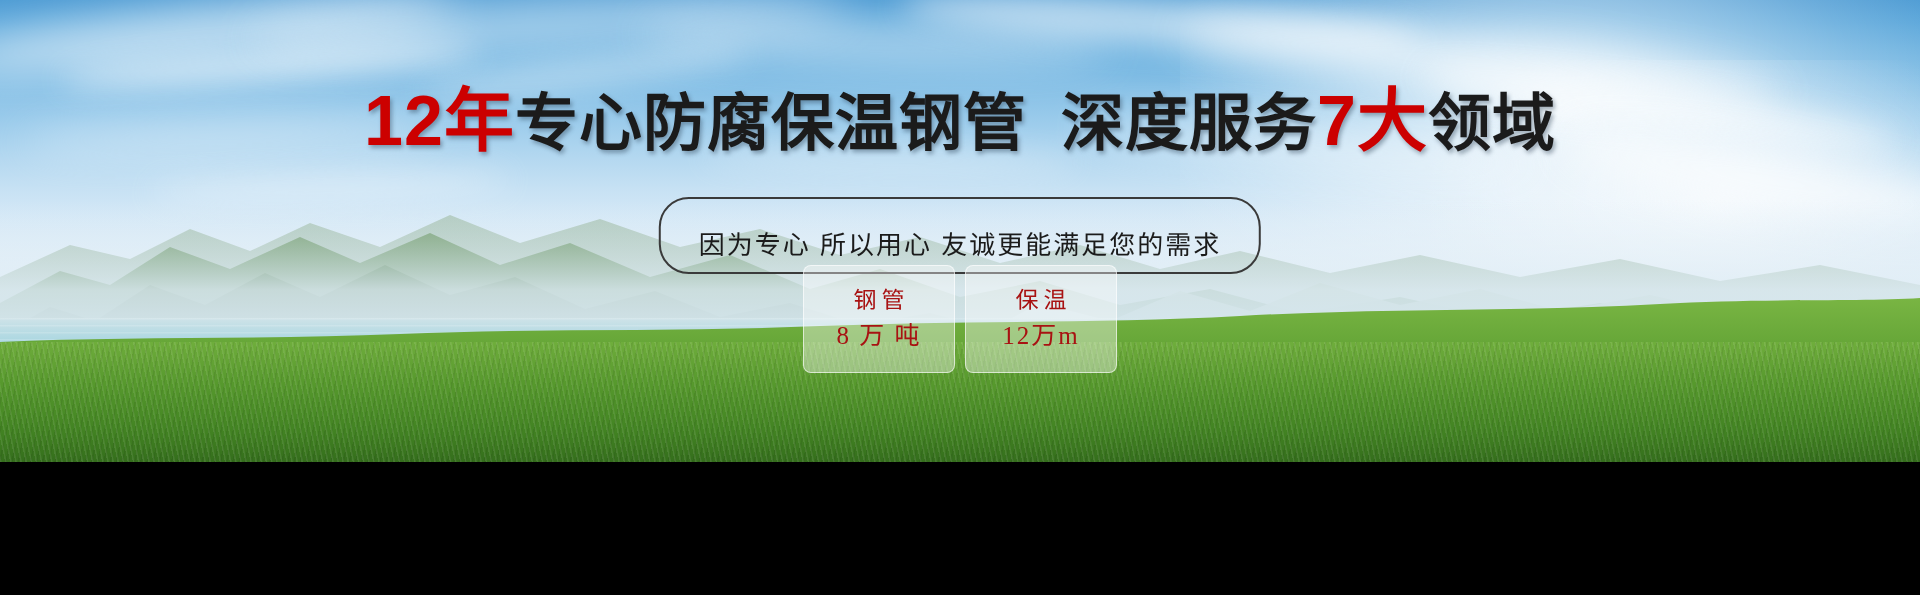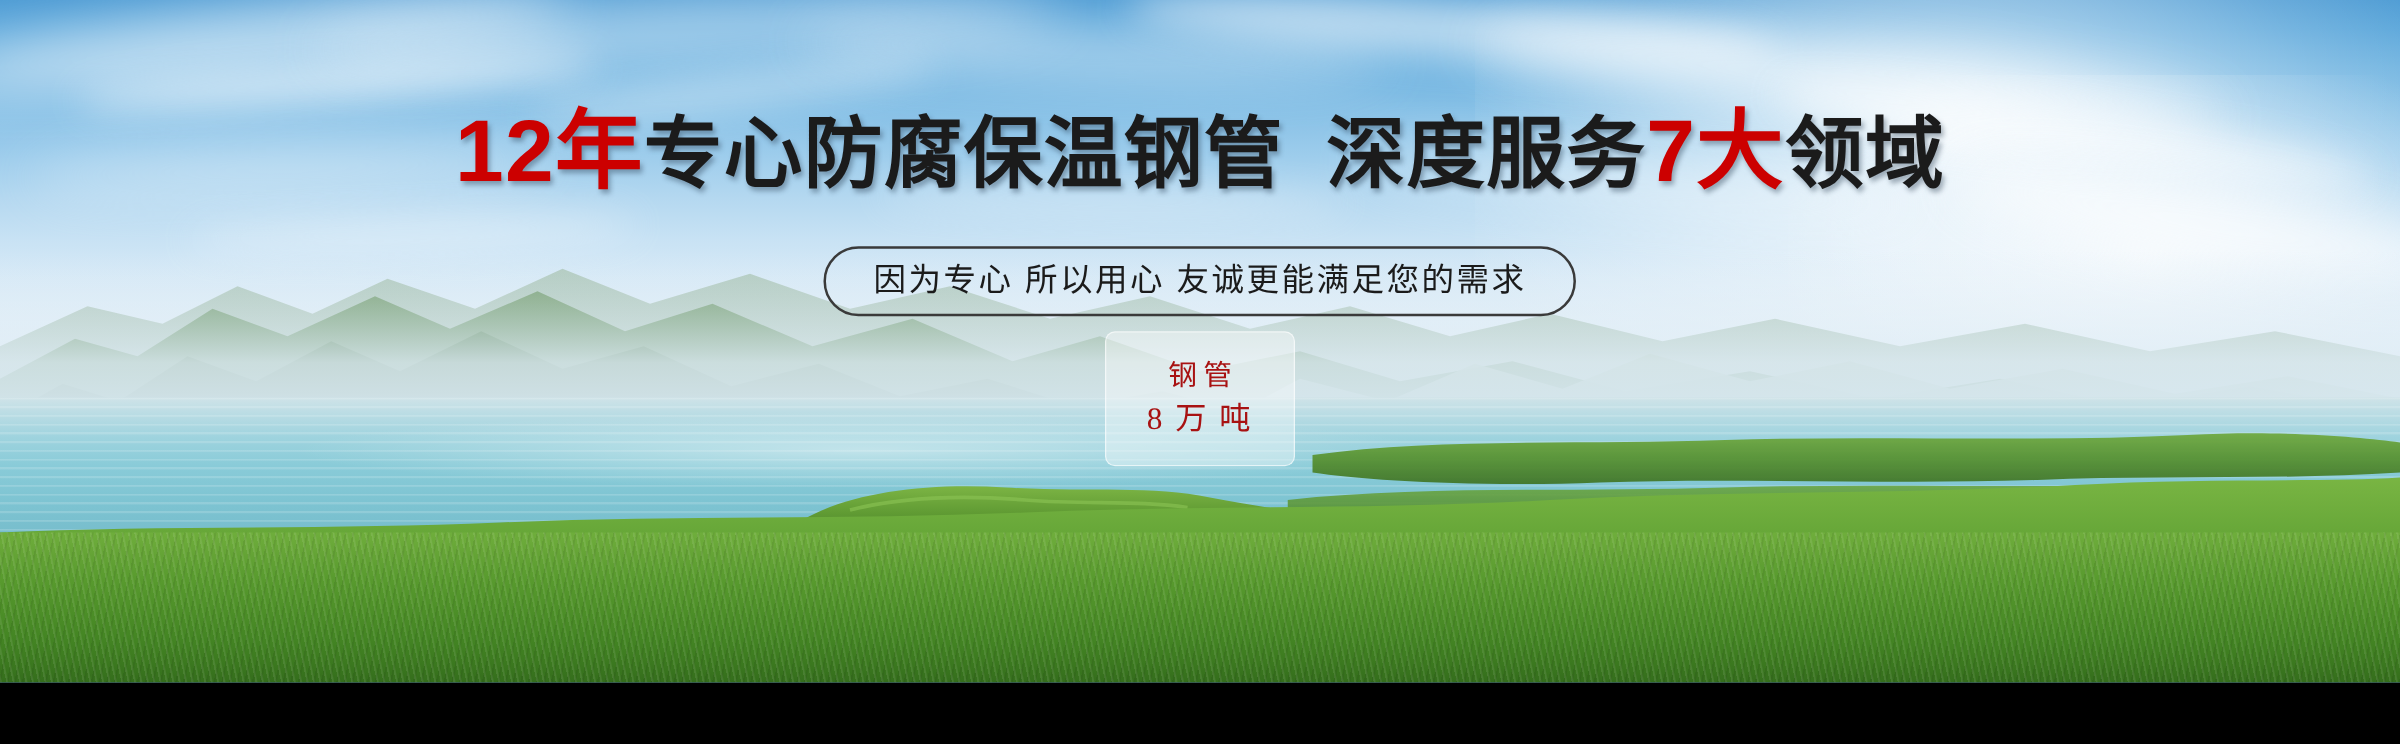--- a/index.html
+++ b/index.html
@@ -13,7 +13,7 @@
 
   #banner {
     position:relative;
-    width:1920px; height:546px;
+    width:1920px; height:462px;
     overflow:hidden;
   }
 

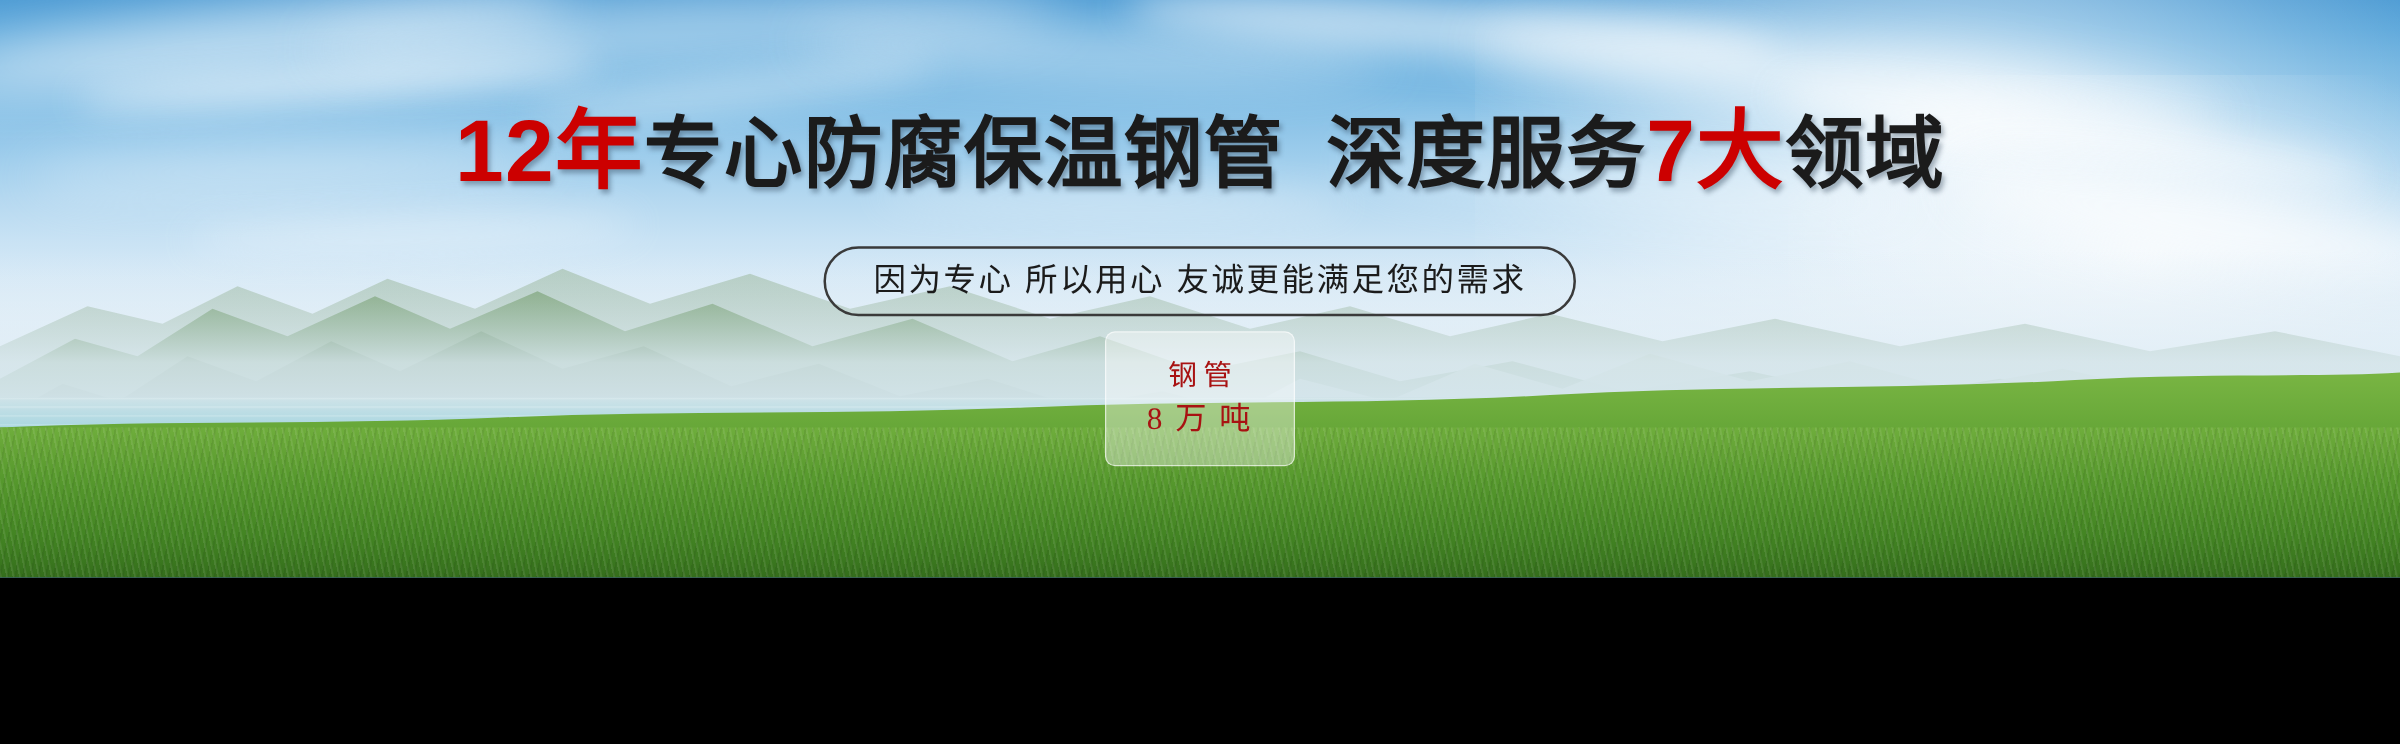--- a/index.html
+++ b/index.html
@@ -154,7 +154,7 @@
     position:absolute;
     left:50%; top:197px;
     transform:translateX(-50%);
-    padding:4px 38px 11px 38px;
+    padding:25px 38px 11px 38px;
     border:2px solid #3a3a3a;
     border-radius:30px;
     color:#1b1b1b;

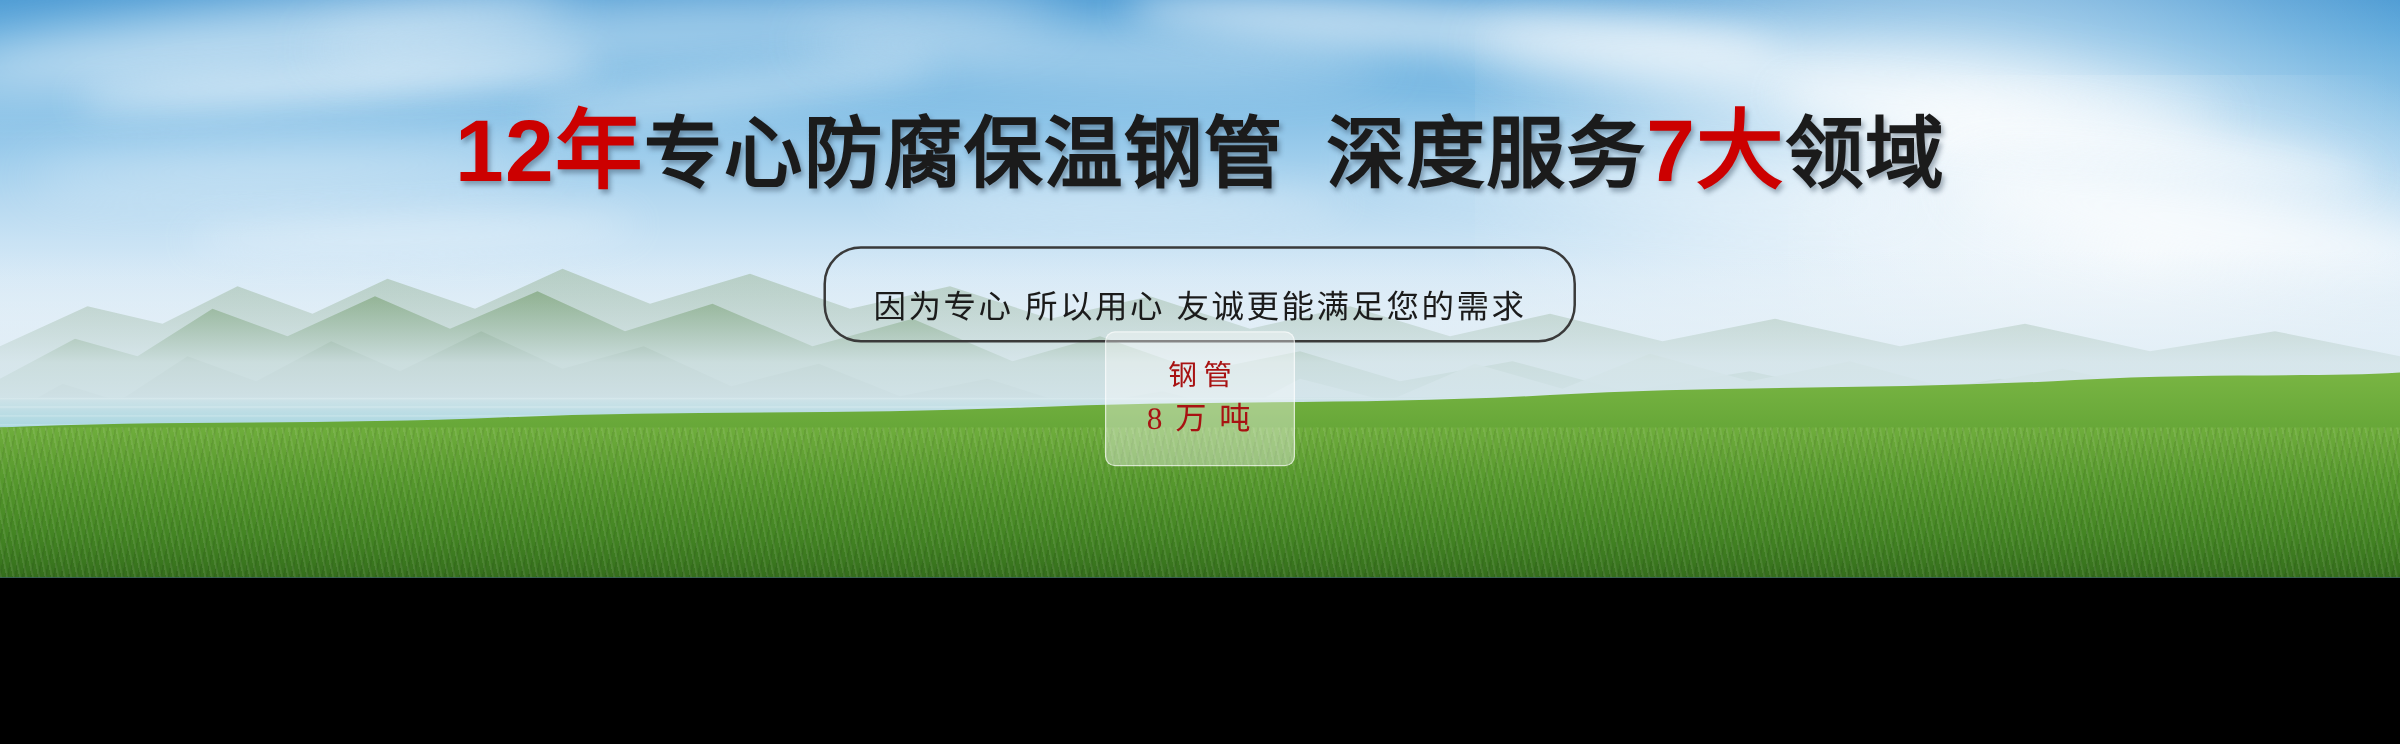--- a/index.html
+++ b/index.html
@@ -335,6 +335,10 @@
     </div>
 
 
+    <div class="card">
+      <div class="card-label">保温</div>
+      <div class="card-value"><span>12万m</span><sup></sup></div>
+    </div>
 
   </div>
 

